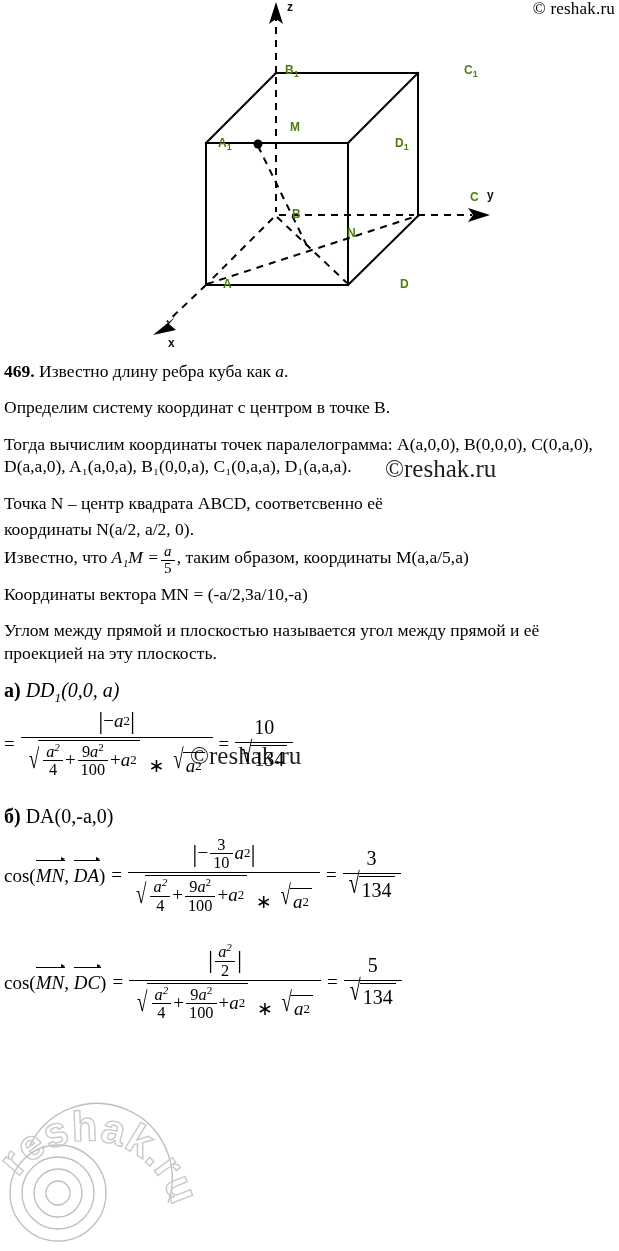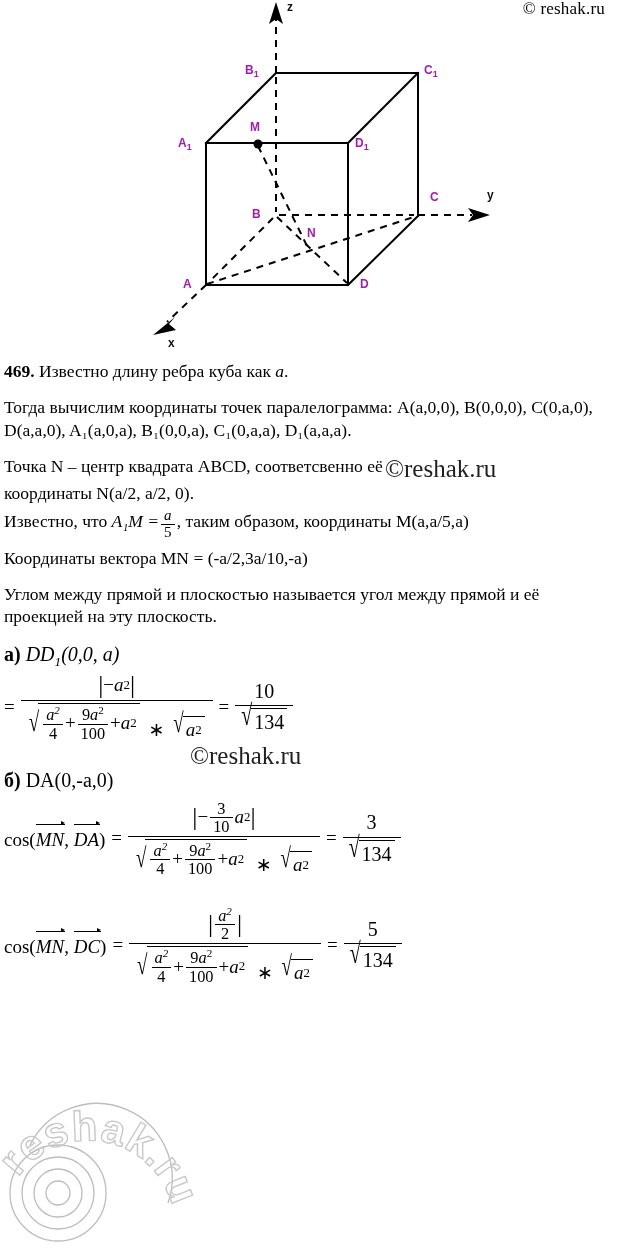--- a/index.html
+++ b/index.html
@@ -17,7 +17,7 @@
   
   .wm-top {
     position: absolute;
-    right: 14px; top: -1px;
+    right: 4px; top: -1px;
     font-family: "Liberation Serif", serif;
     font-size: 17px;
     color: #000;

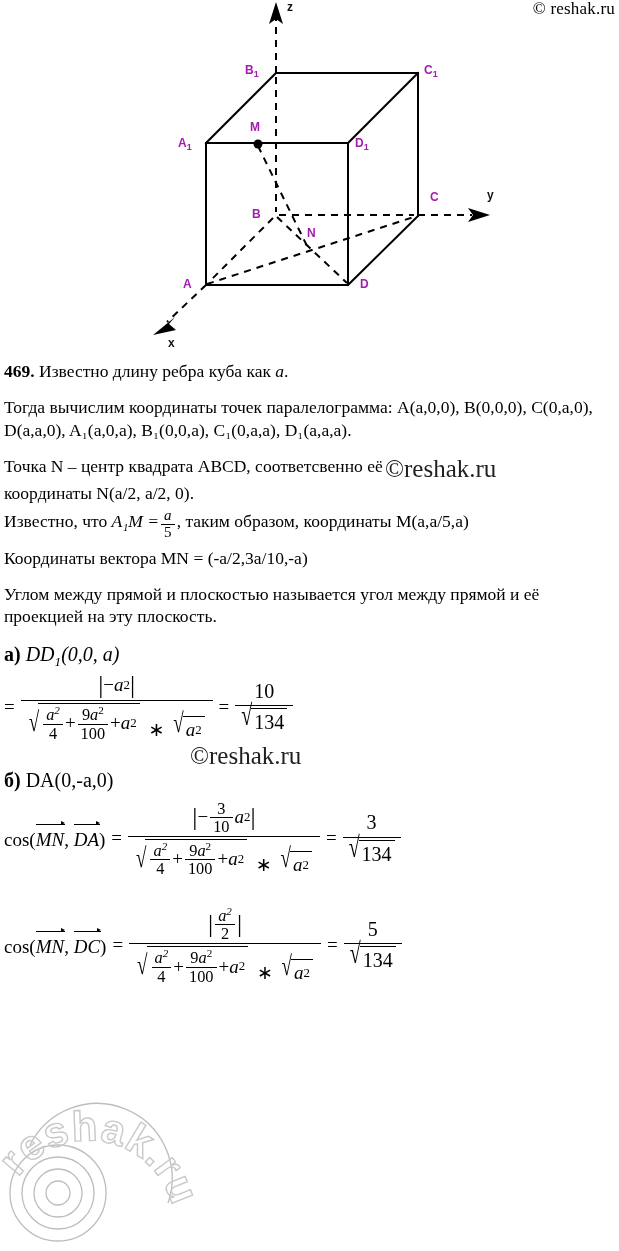--- a/index.html
+++ b/index.html
@@ -37,8 +37,9 @@
     font-family: "Liberation Sans", sans-serif;
     font-size: 12px;
     font-weight: 700;
-    color: #a21caf;
+    color: #4d7c0f;
     white-space: nowrap;
+    margin-left: 40px;
   }
   .fig-label sub { font-size: 9px; }
   .axis-label {

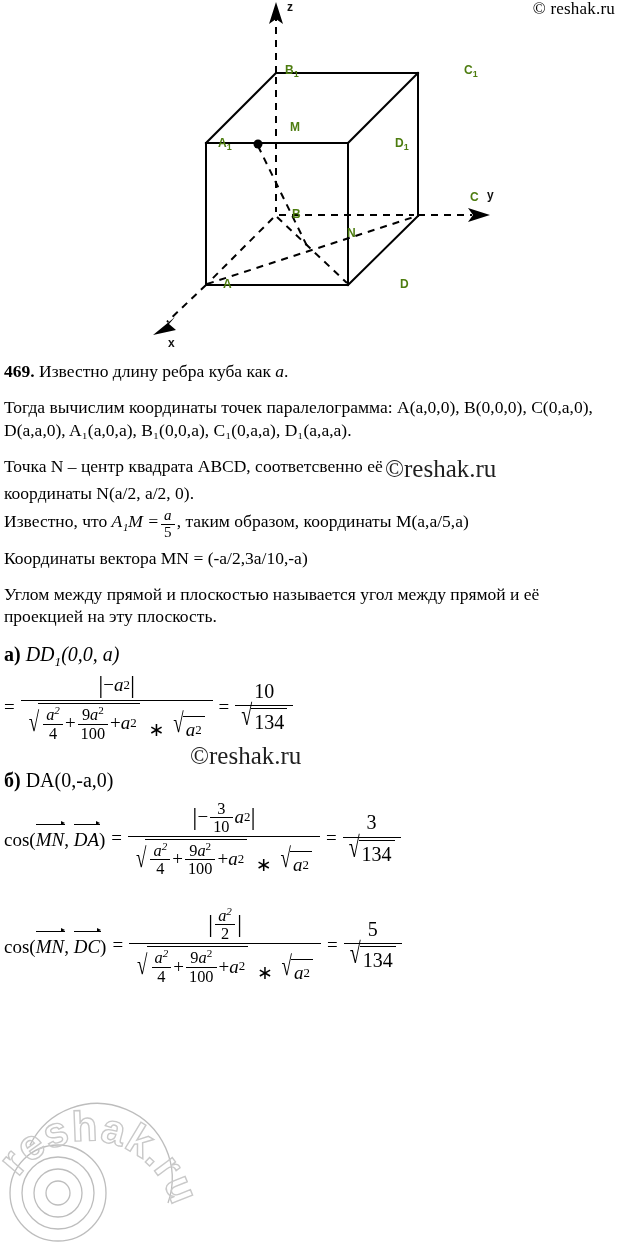--- a/index.html
+++ b/index.html
@@ -252,6 +252,7 @@
     <span class="ital">a</span><span>.</span>
   </p>
 
+  <p class="para">Определим систему координат с центром в точке B.</p>
 
   <p class="para">Тогда вычислим координаты точек паралелограмма: A(a,0,0), B(0,0,0), C(0,a,0), D(a,a,0), A₁(a,0,a), B₁(0,0,a), C₁(0,a,a), D₁(a,a,a).</p>
 

